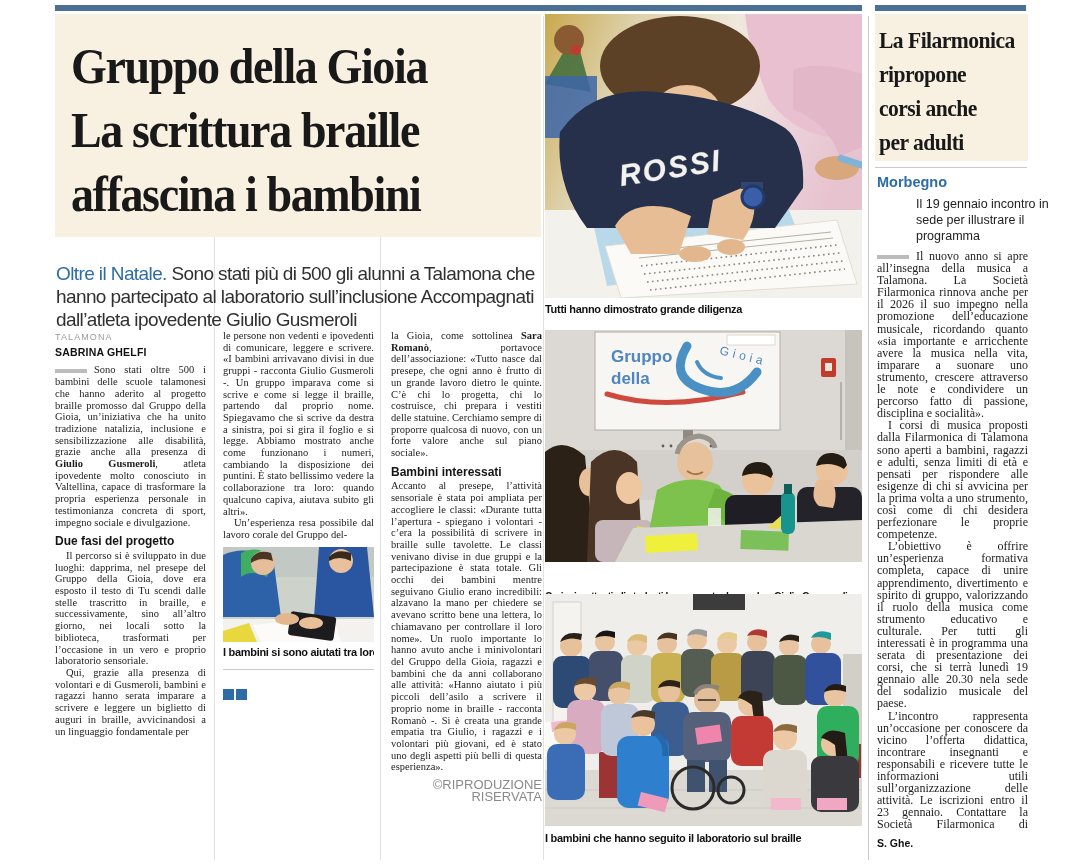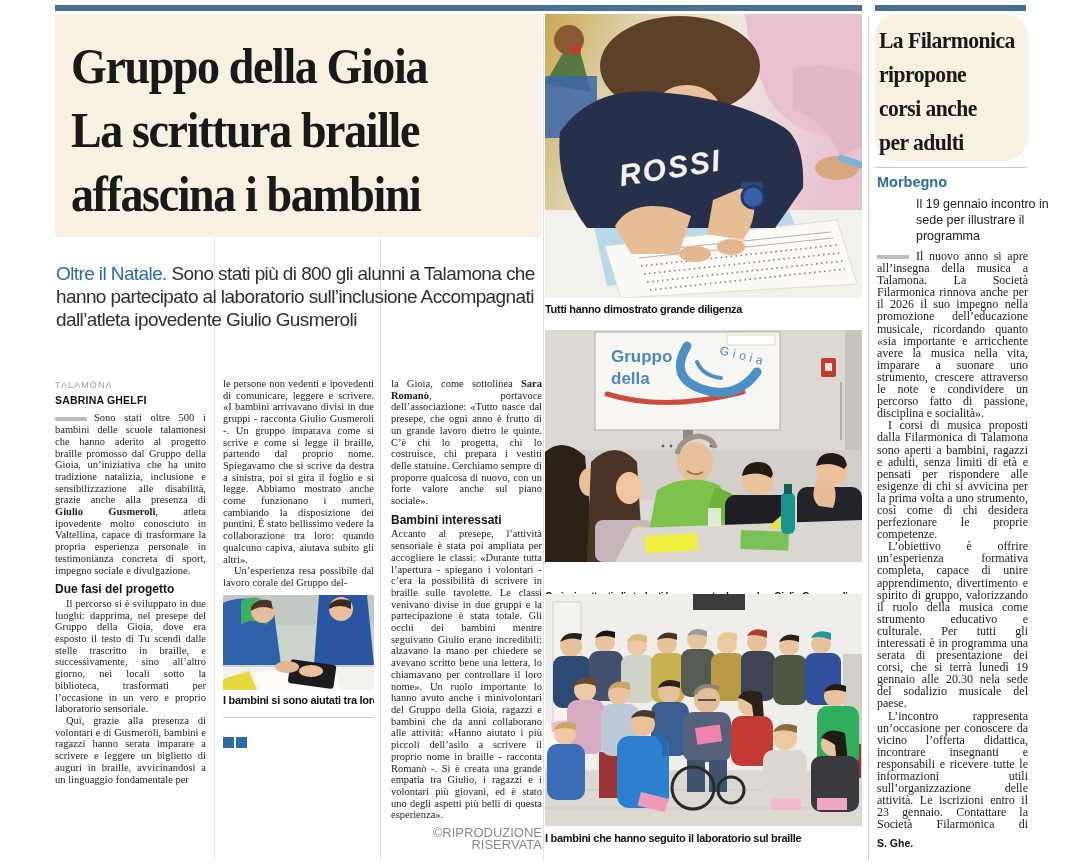--- a/index.html
+++ b/index.html
@@ -62,7 +62,7 @@
 
   
   .side-hlbox{position:absolute;left:875px;top:14px;width:153px;height:147px;background:#f8f1e2;
-              padding:9px 0 0 4px;box-sizing:border-box;border-radius:23px;}
+              padding:9px 0 0 4px;box-sizing:border-box;}
   .side-hl{font-size:24px;font-weight:700;line-height:34px;letter-spacing:-0.6px;color:#191919;
            transform:scaleX(.9);transform-origin:0 0;white-space:nowrap;}
   .side-rule{position:absolute;left:875px;top:167px;width:152px;height:1px;background:#c9c9c9;}

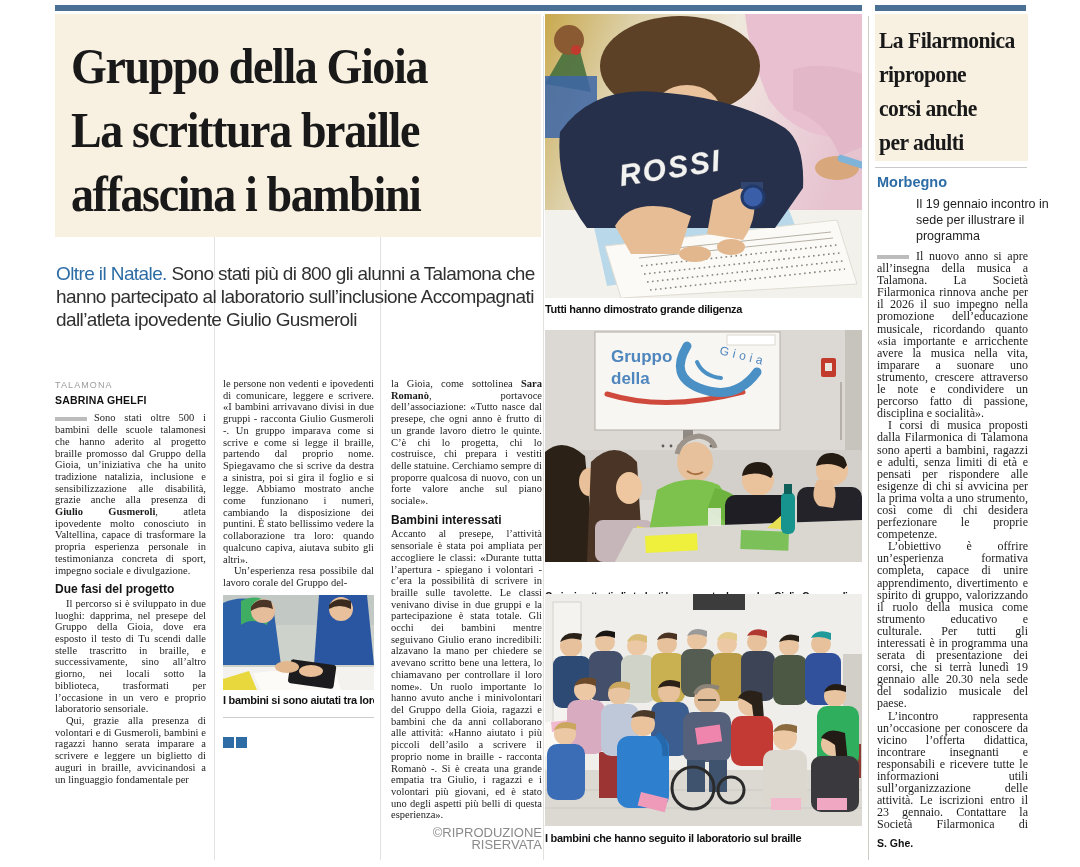--- a/index.html
+++ b/index.html
@@ -94,7 +94,7 @@
     <div class="hl-line">affascina i bambini</div>
   </div>
 
-  <p class="standfirst"><span class="lead">Oltre il Natale.</span><span> Sono stati più di 800 gli alunni a Talamona che hanno partecipato al laboratorio sull’inclusione Accompagnati dall’atleta ipovedente Giulio Gusmeroli</span></p>
+  <p class="standfirst"><span class="lead">Oltre il Natale.</span><span> Sono stati più di 500 gli alunni a Talamona che hanno partecipato al laboratorio sull’inclusione Accompagnati dall’atleta ipovedente Giulio Gusmeroli</span></p>
 
   <div class="cols">
 

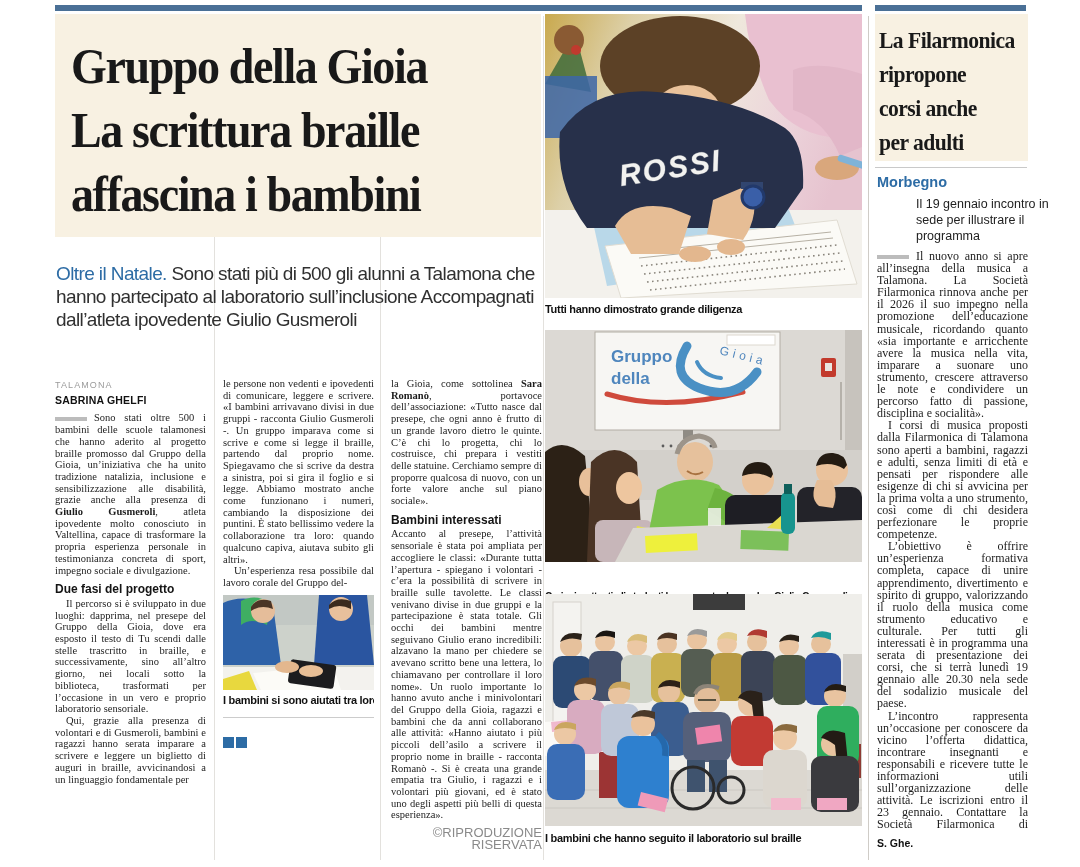--- a/index.html
+++ b/index.html
@@ -27,7 +27,7 @@
   
   .cols{position:absolute;left:55px;top:330px;width:487px;height:536px;display:grid;
         grid-template-columns:151px 151px 151px;column-gap:17px;overflow:hidden;}
-  .col{overflow:hidden;font-size:10.5px;line-height:11.7px;margin-top:48px;}
+  .col{overflow:hidden;font-size:10.5px;line-height:11.7px;}
   .kicker{font-family:"Liberation Sans",sans-serif;font-size:9px;color:#9b9b9b;
           letter-spacing:1.1px;margin:2px 0 3px;}
   .byline{font-family:"Liberation Sans",sans-serif;font-size:10.5px;font-weight:700;

